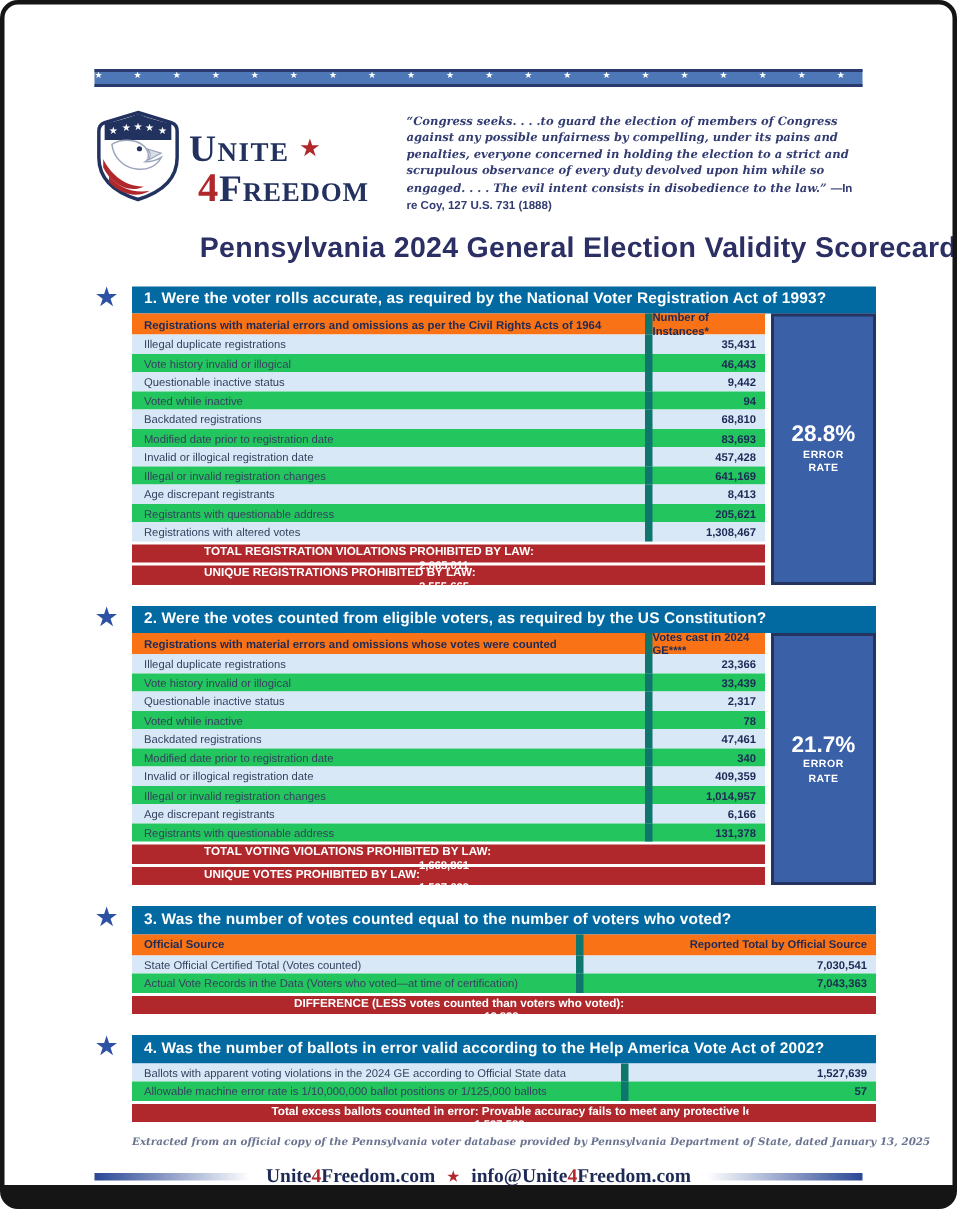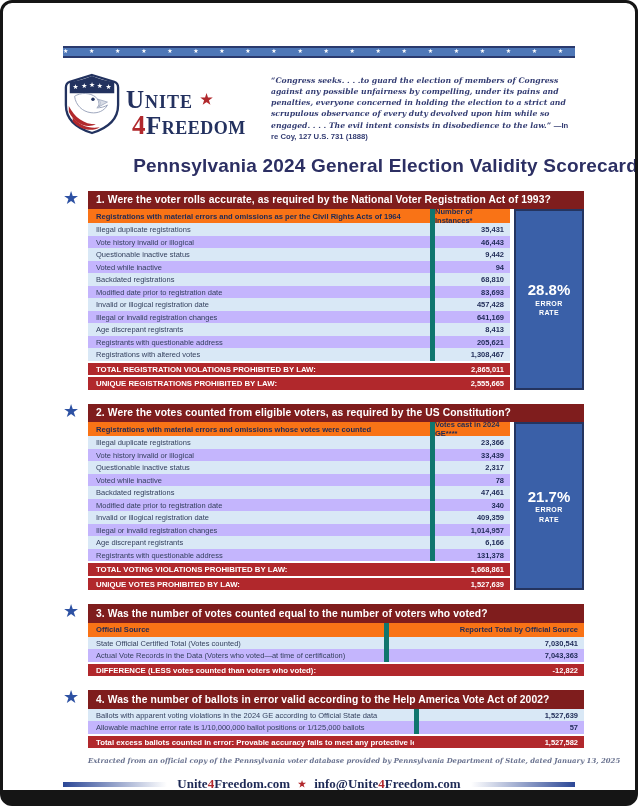--- a/index.html
+++ b/index.html
@@ -26,7 +26,7 @@
   
   .section { position: relative; margin: 14px 0 0 88px; width: 496px; }
   .sec-star { position: absolute; left: -25px; top: -2px; color: #2d51a3; font-size: 18px; line-height: 18px; }
-  .sec-head { background: #7f1d1d; color: #fff; font-weight: bold; font-size: 10.3px; padding: 3.5px 8px 4px; letter-spacing: 0.1px; }
+  .sec-head { background: #0369a1; color: #fff; font-weight: bold; font-size: 10.3px; padding: 3.5px 8px 4px; letter-spacing: 0.1px; }
   .sec-body { display: flex; align-items: stretch; }
   .tbl { width: 496px; }
   .with-sidebar .tbl { width: 422px; }

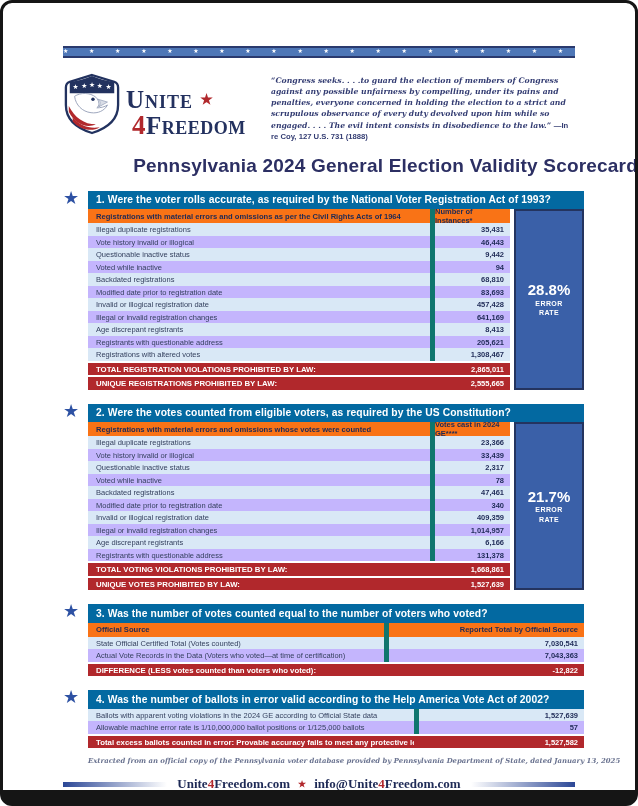--- a/index.html
+++ b/index.html
@@ -36,7 +36,7 @@
   .subrow .tvalue { font-weight: bold; }
   .trow { height: 12.5px; }
   .trow.odd { background: #d9e8f6; }
-  .trow.even { background: #c4b5fd; }
+  .trow.even { background: #22c55e; }
   .tlabel { width: var(--labelw, 342px); flex: none; padding-left: 8px; font-size: 7.5px; color: #35415f; white-space: nowrap; overflow: hidden; }
   .tvalue { flex: 1; height: 100%; display: flex; align-items: center; justify-content: flex-end; padding-right: 6px; font-size: 7.5px; font-weight: bold; color: #1e2a56; border-left: 5px solid #0f766e; }
   .trow.red { background: #b1282c; margin-top: 2px; }

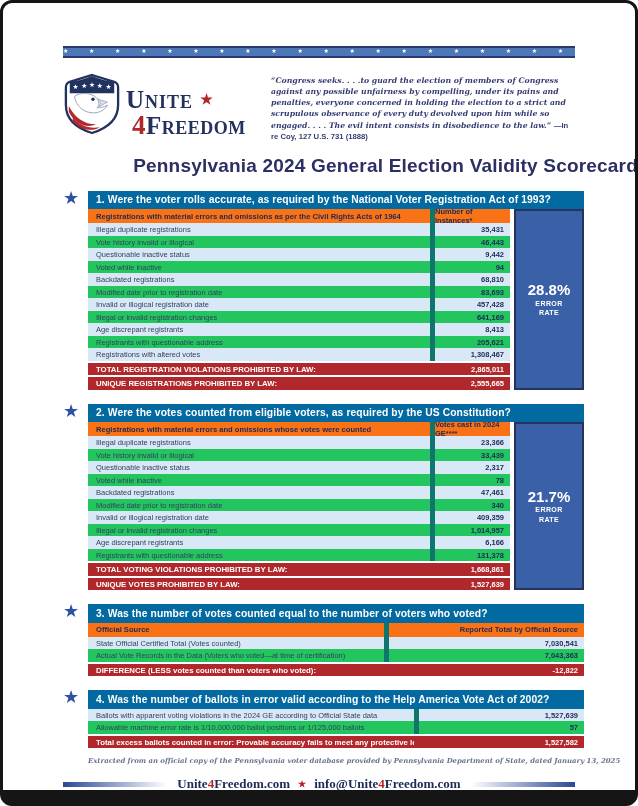--- a/index.html
+++ b/index.html
@@ -39,7 +39,7 @@
   .trow.even { background: #22c55e; }
   .tlabel { width: var(--labelw, 342px); flex: none; padding-left: 8px; font-size: 7.5px; color: #35415f; white-space: nowrap; overflow: hidden; }
   .tvalue { flex: 1; height: 100%; display: flex; align-items: center; justify-content: flex-end; padding-right: 6px; font-size: 7.5px; font-weight: bold; color: #1e2a56; border-left: 5px solid #0f766e; }
-  .trow.red { background: #b1282c; margin-top: 2px; }
+  .trow.red { background: #b1282c; margin-top: 2px; flex-direction: column; }
   .trow.red .tlabel { color: #ffffff; font-weight: bold; font-size: 7.8px; }
   .trow.red .tvalue { color: #ffffff; border-left: none; }
   .sidebar { width: 70px; flex: none; margin-left: 4px; background: #3a60a8; border: 2px solid #24345f; display: flex; flex-direction: column; align-items: center; justify-content: center; }

